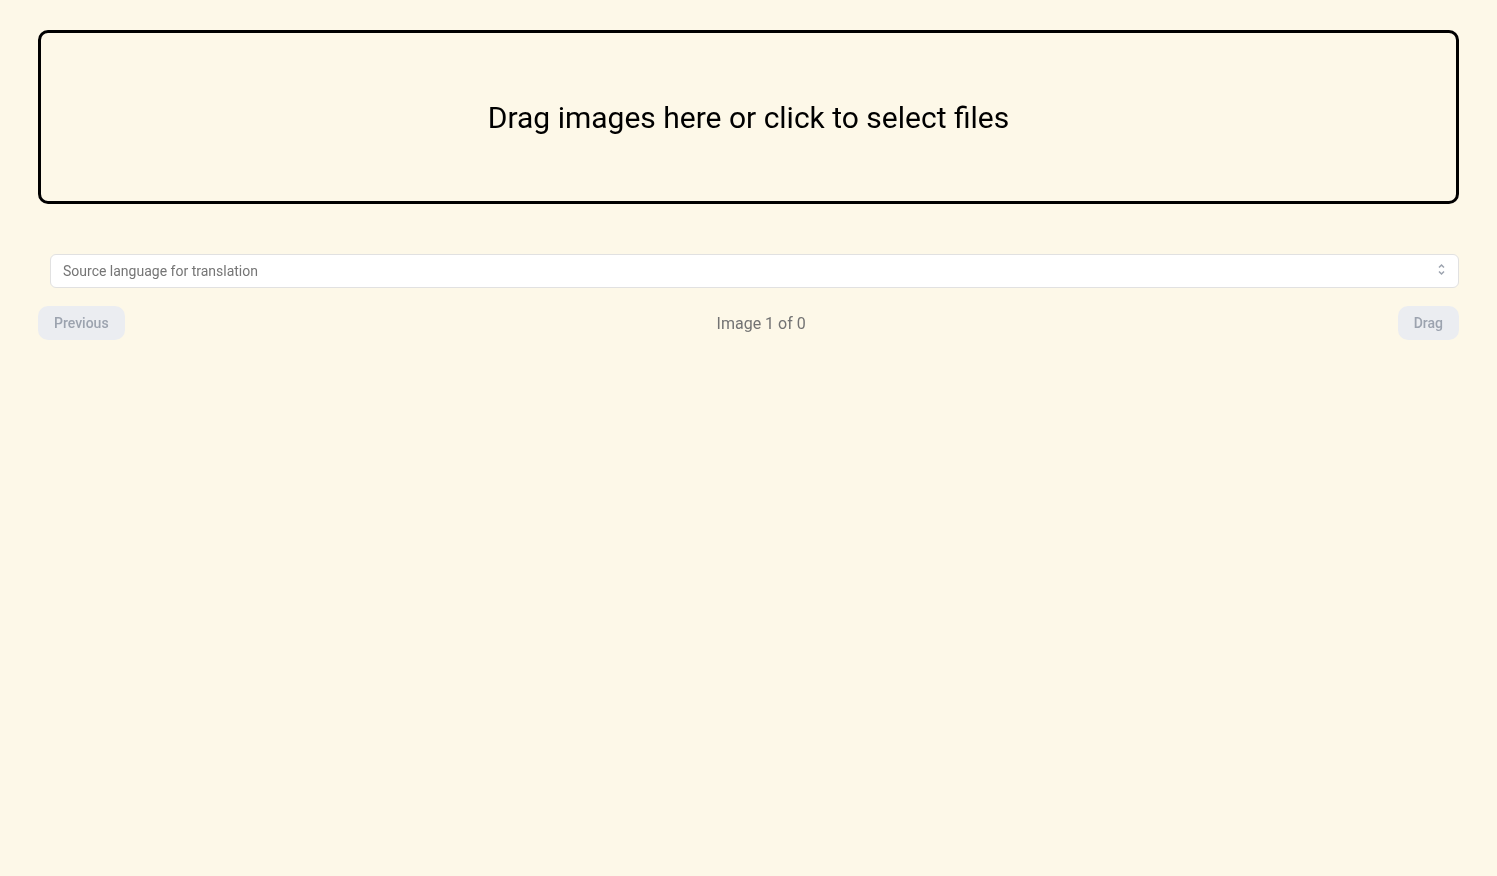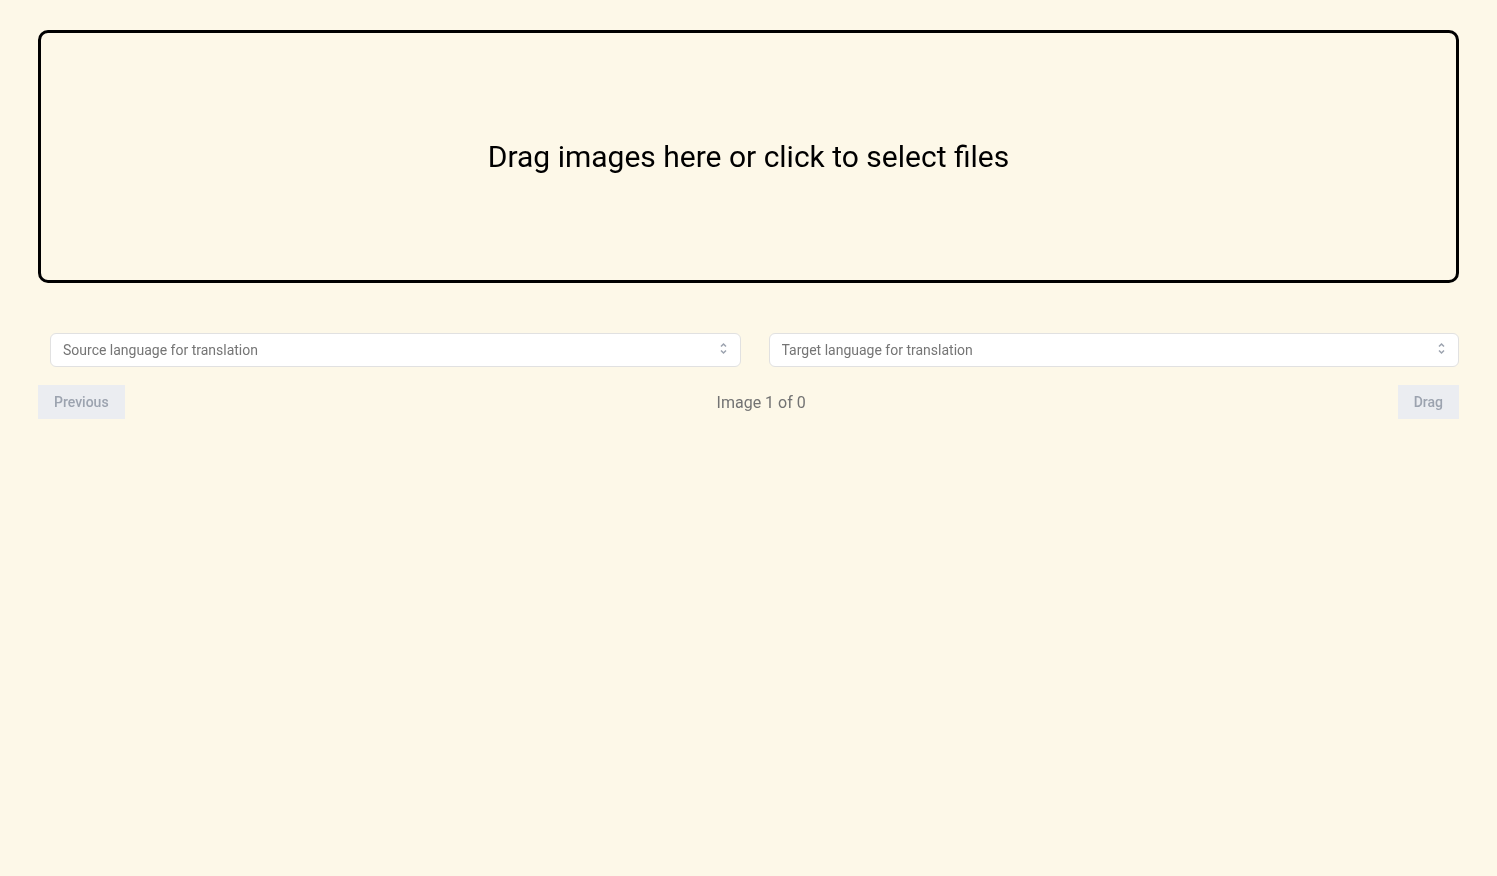--- a/index.html
+++ b/index.html
@@ -18,7 +18,7 @@
     
     .dropzone {
       width: 100%;
-      height: 253px;
+      height: 174px;
       border: 3px solid #000;
       border-radius: 10px;
       display: flex;

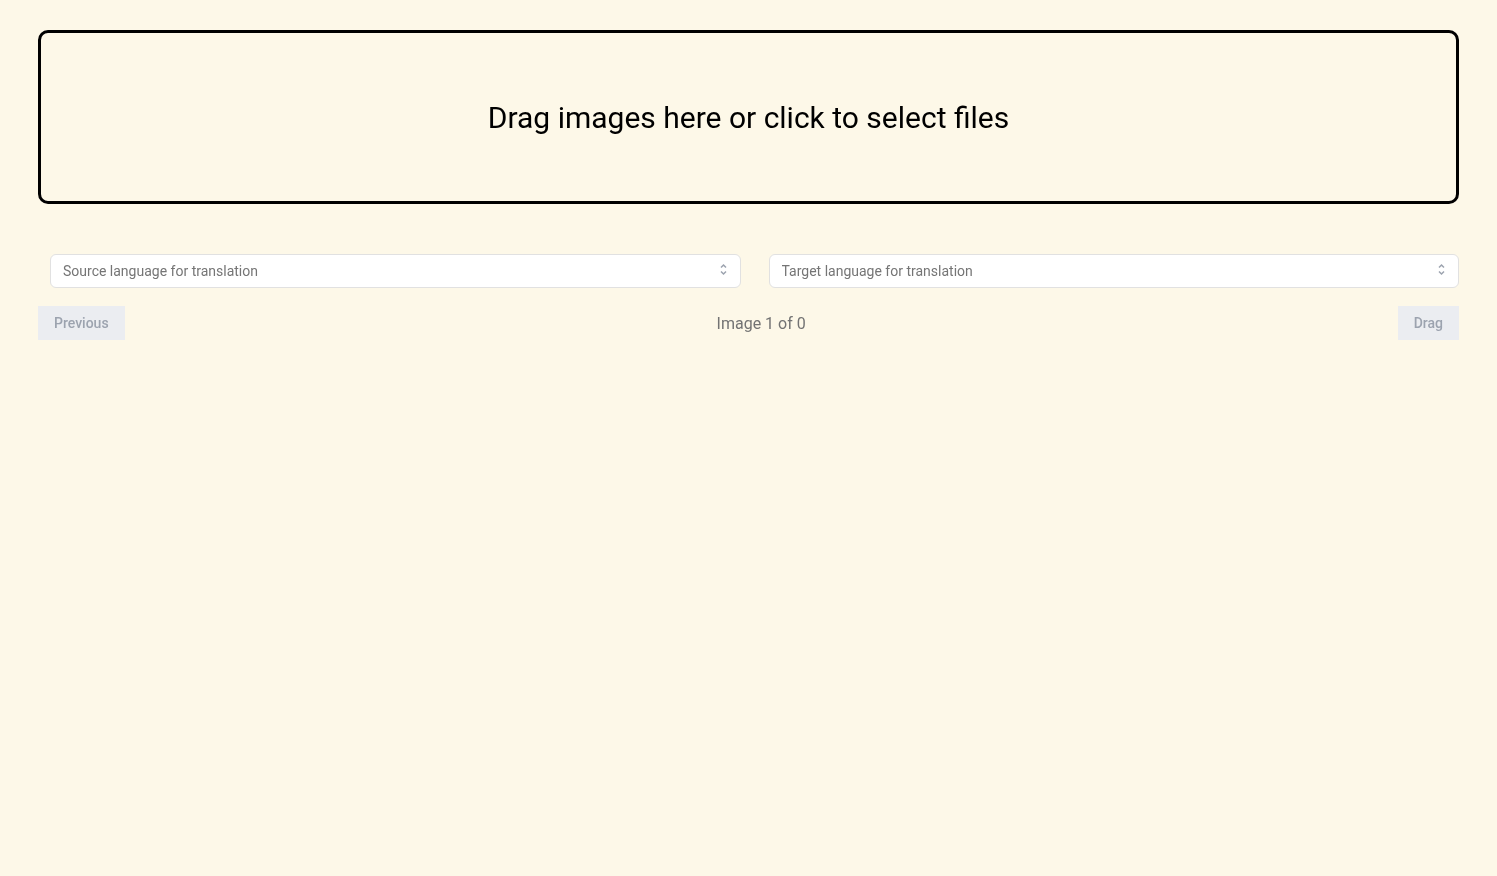--- a/index.html
+++ b/index.html
@@ -114,15 +114,6 @@
     </span>
   </div>
 
-  <div class="language-select-wrapper">
-    <input type="text" class="language-select" readonly="" placeholder="Target language for translation" style="">
-    <span class="select-chevron">
-      <svg width="11" height="14" viewBox="0 0 11 14" fill="none" stroke="currentColor" stroke-width="1.5">
-        <path d="M3 5 L5.5 2.5 L8 5"></path>
-        <path d="M3 9 L5.5 11.5 L8 9"></path>
-      </svg>
-    </span>
-  </div>
 </div>
 
 <div class="nav-row">

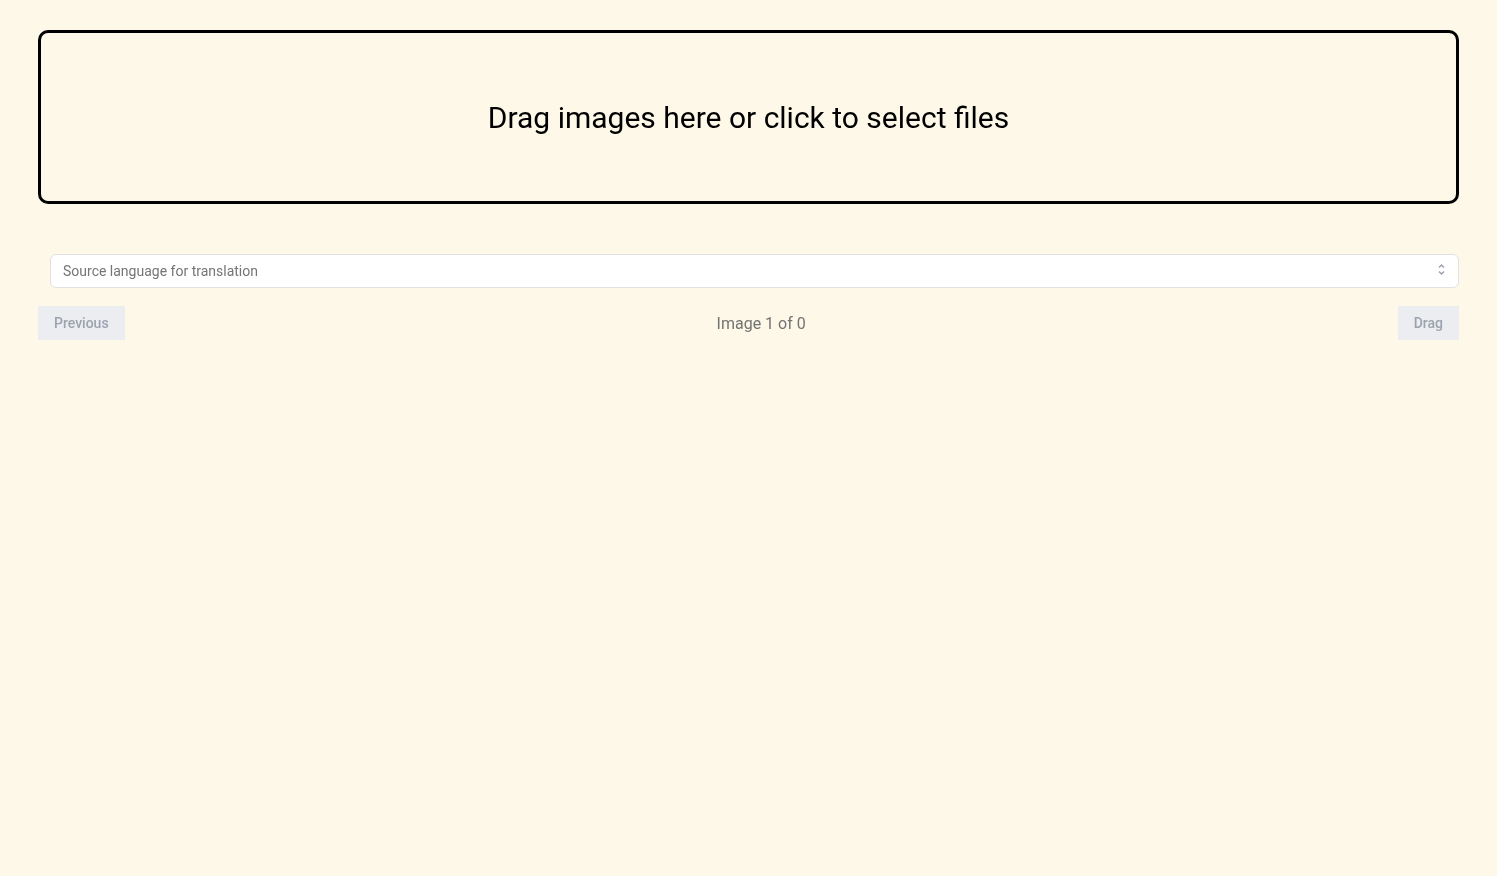--- a/index.html
+++ b/index.html
@@ -81,7 +81,7 @@
     .nav-button {
       padding: 9px 16px;
       border: none;
-      border-radius: 0;
+      border-radius: 10px;
       background-color: #ebedf1;
       font-size: 14px;
       font-weight: 500;

